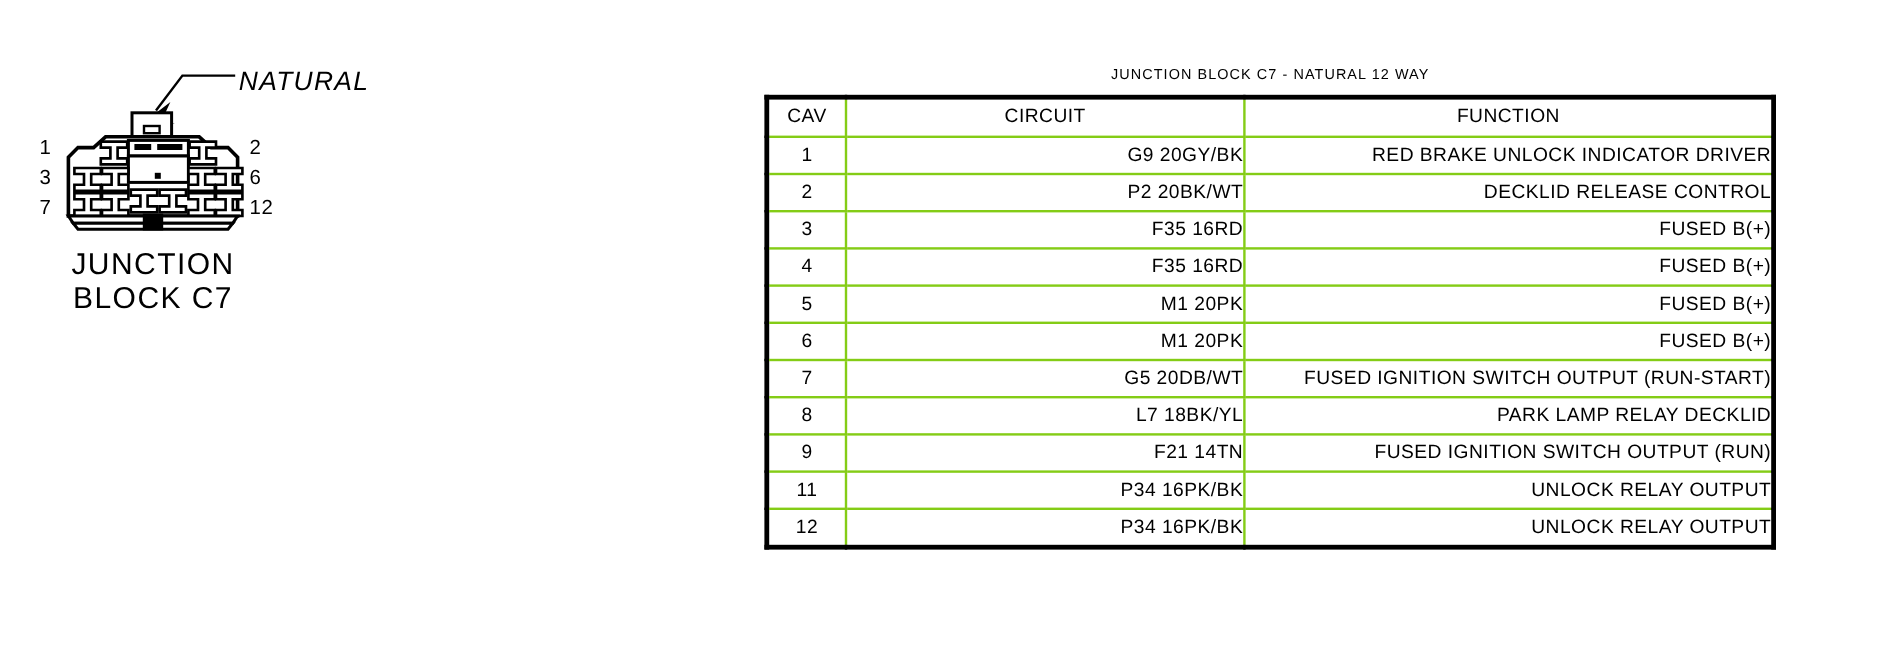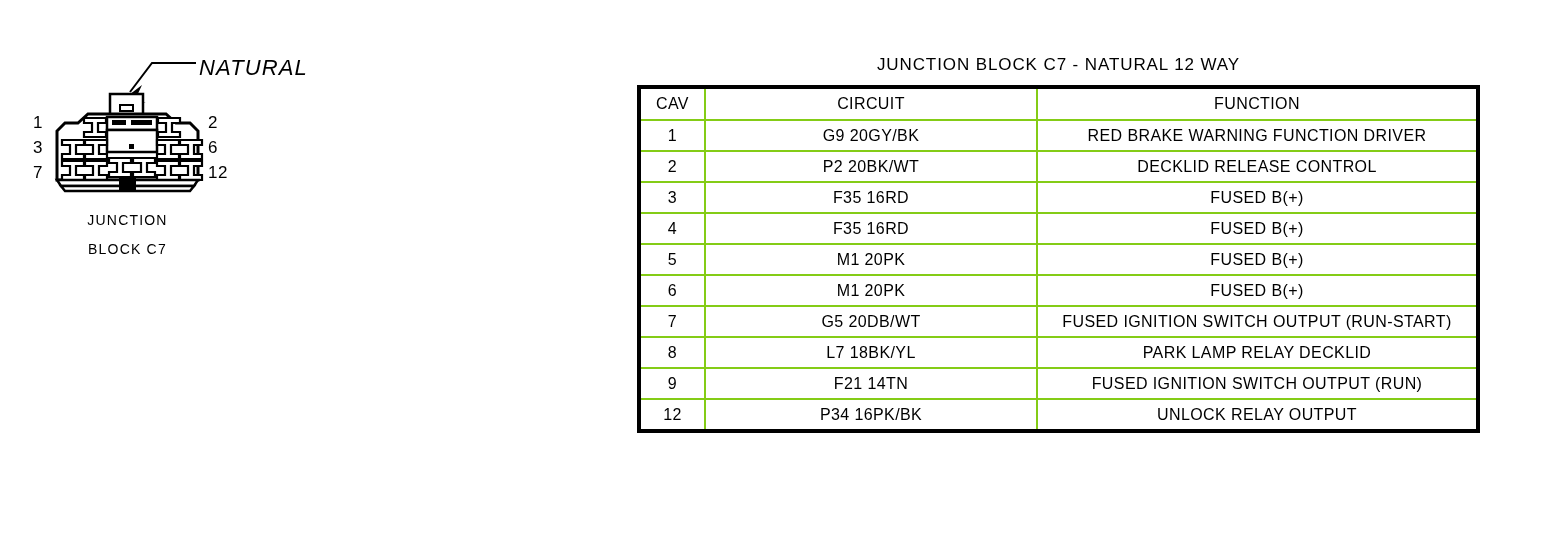--- a/index.html
+++ b/index.html
@@ -71,7 +71,7 @@
     width: 843px;
   }
   #table-title {
-    font-size: 17px;
+    font-size: 12px;
     letter-spacing: 0.9px;
     text-align: center;
     margin-bottom: 10px;

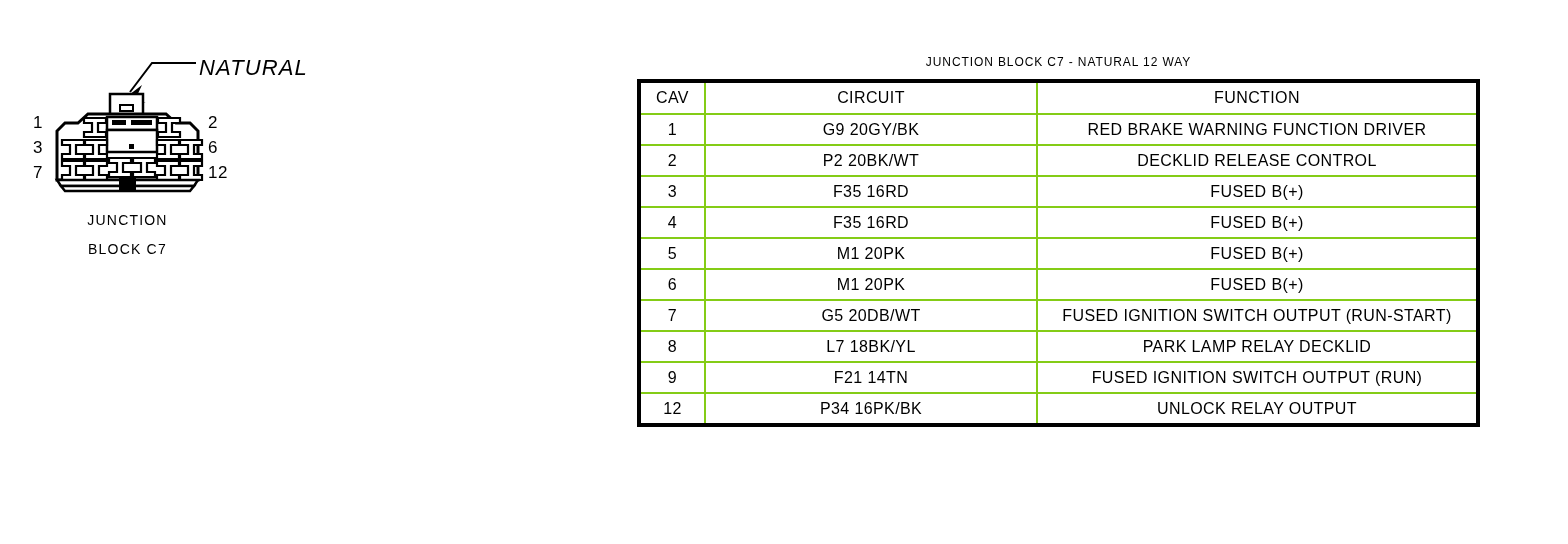--- a/index.html
+++ b/index.html
@@ -105,7 +105,7 @@
     text-align: center;
   }
   td.txt-cell {
-    text-align: center;
+    text-align: right;
     padding-left: 7px;
     margin-top: 44px;
   }

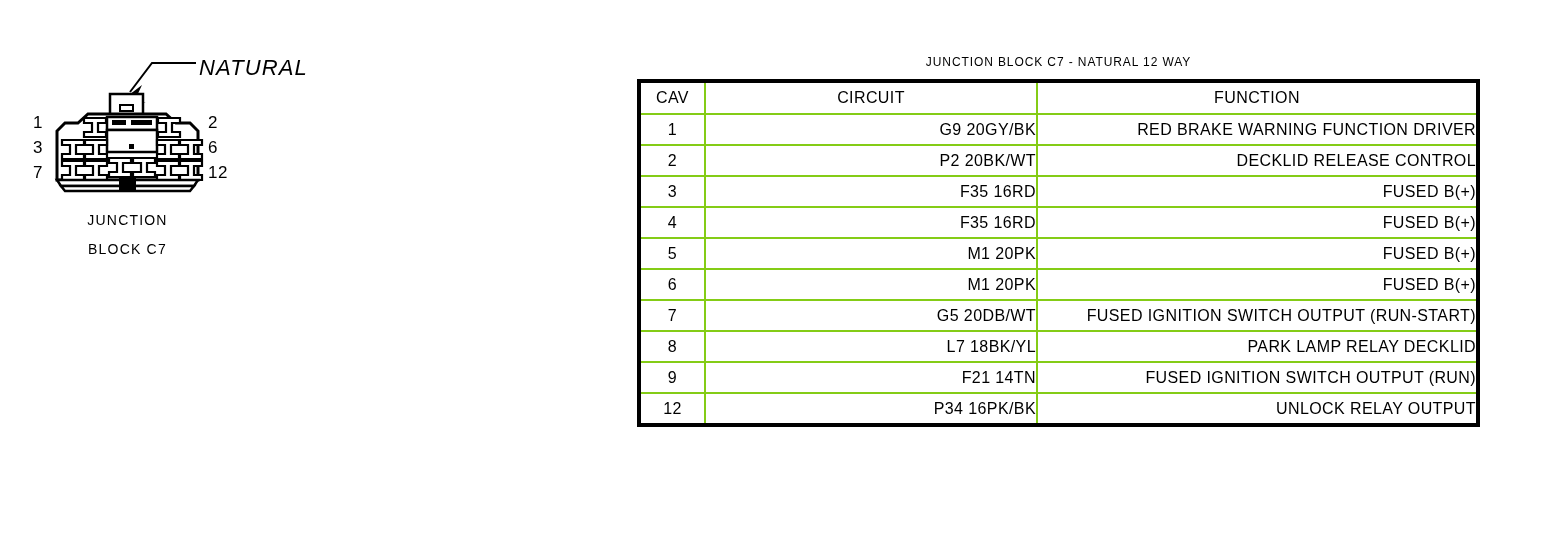--- a/index.html
+++ b/index.html
@@ -205,7 +205,7 @@
         <tr>
           <td class="cav-cell">1</td>
           <td class="txt-cell">G9 20GY/BK</td>
-          <td class="txt-cell">RED BRAKE WARNING FUNCTION DRIVER</td>
+          <td class="txt-cell">RED BRAKE UNLOCK INDICATOR DRIVER</td>
         </tr>
         <tr>
           <td class="cav-cell">2</td>

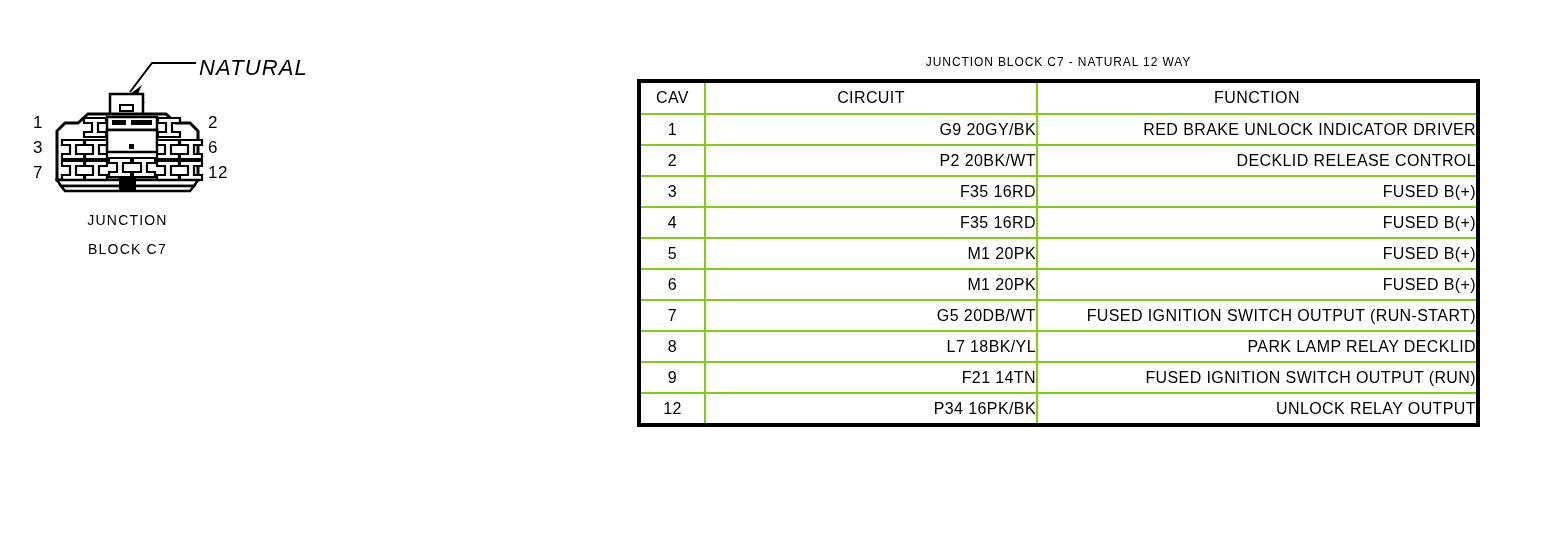--- a/index.html
+++ b/index.html
@@ -57,7 +57,7 @@
     top: 206px;
     width: 255px;
     text-align: center;
-    font-size: 14px;
+    font-size: 25px;
     line-height: 29px;
     letter-spacing: 1.2px;
   }

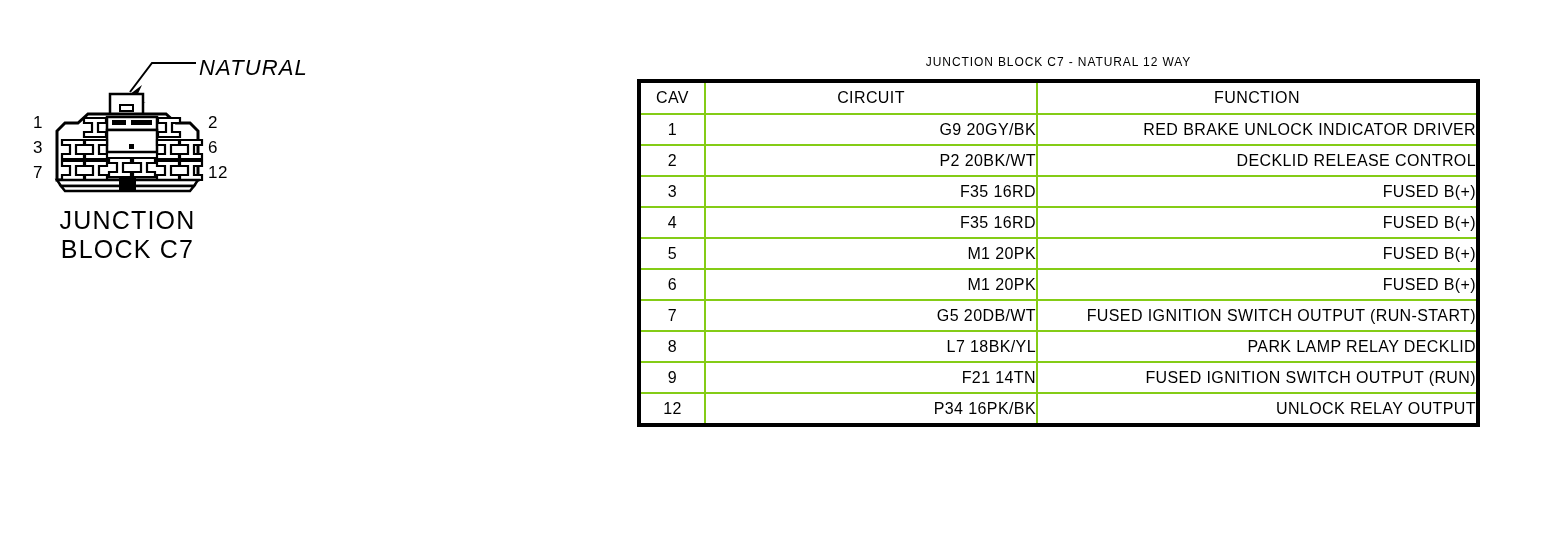--- a/index.html
+++ b/index.html
@@ -248,6 +248,11 @@
           <td class="txt-cell">FUSED IGNITION SWITCH OUTPUT (RUN)</td>
         </tr>
         <tr>
+          <td class="cav-cell">11</td>
+          <td class="txt-cell">P34 16PK/BK</td>
+          <td class="txt-cell">UNLOCK RELAY OUTPUT</td>
+        </tr>
+        <tr>
           <td class="cav-cell">12</td>
           <td class="txt-cell">P34 16PK/BK</td>
           <td class="txt-cell">UNLOCK RELAY OUTPUT</td>

